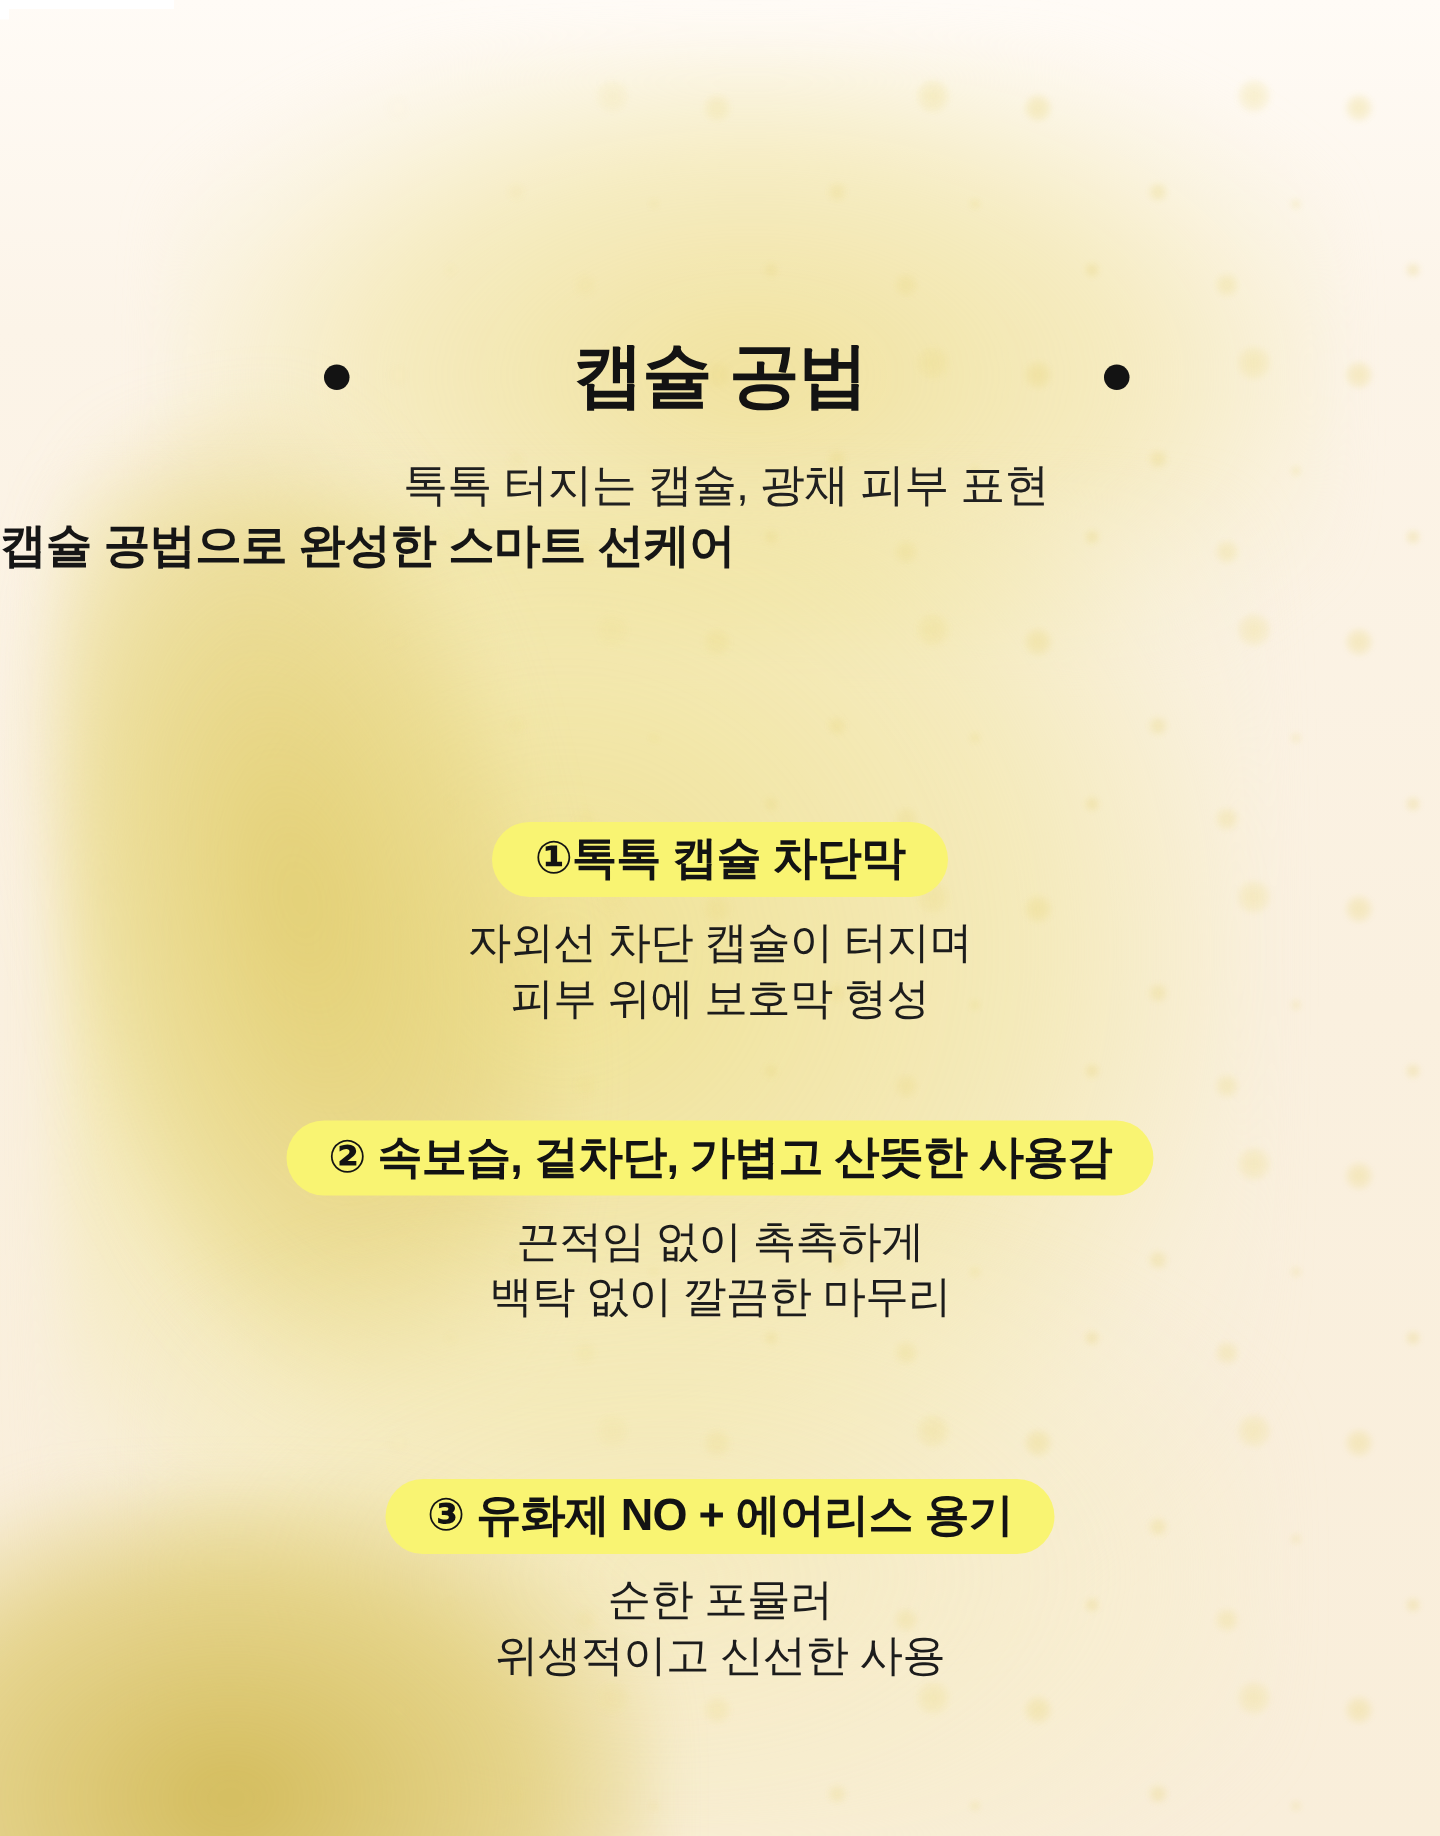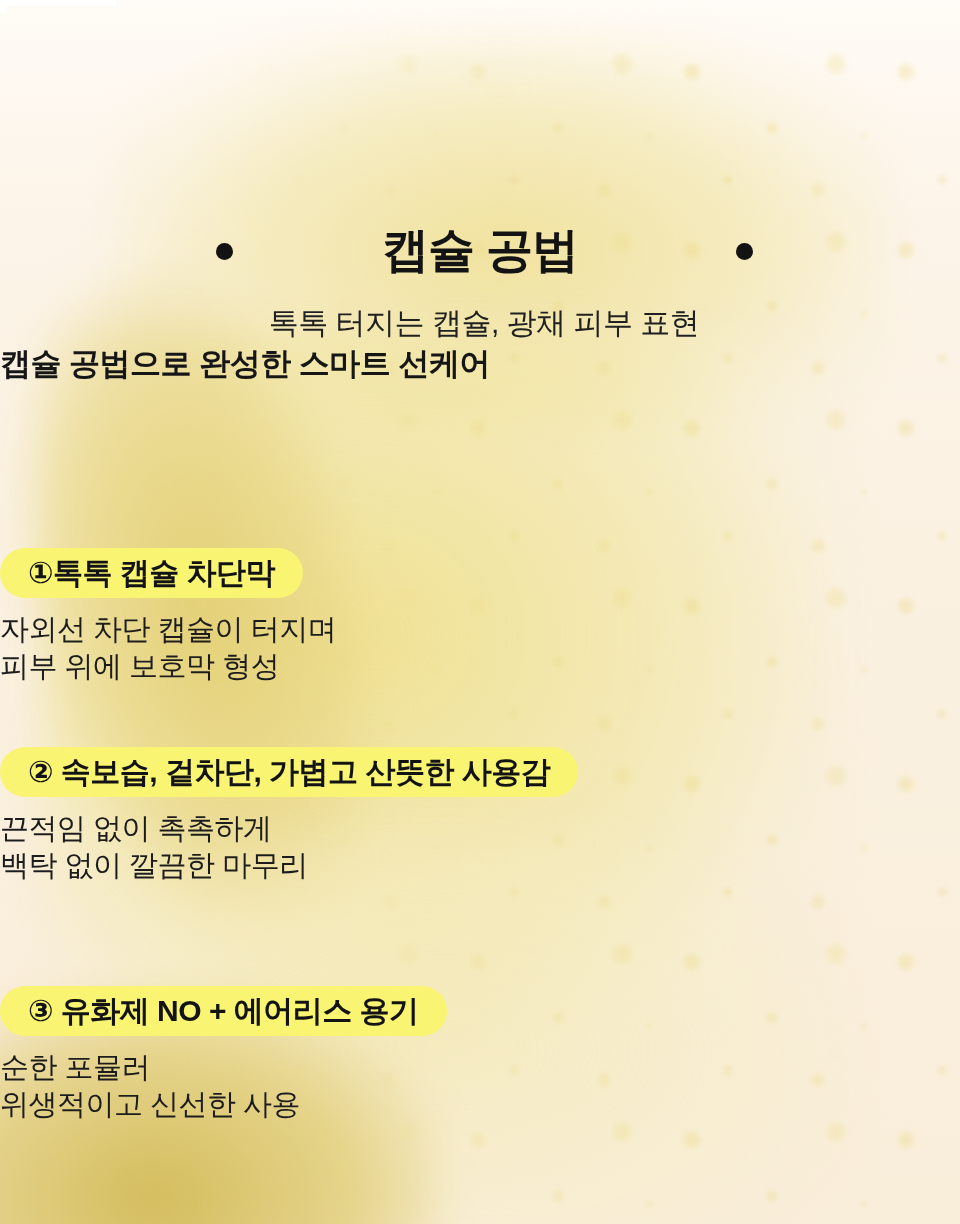--- a/index.html
+++ b/index.html
@@ -79,7 +79,7 @@
     position:absolute;left:0;top:343px;width:100%;text-align:left;margin:0;
     font-size:31px;font-weight:800;color:#161616;letter-spacing:-0.5px;
   }
-  .feature{position:absolute;left:0;width:100%;}
+  .feature{position:absolute;left:0;width:100%;text-align:center;}
   .f1{top:548px;} .f2{top:747px;} .f3{top:942px;margin-top:44px;}
   .pill{
     display:inline-block;height:50px;line-height:50px;border-radius:27px;

